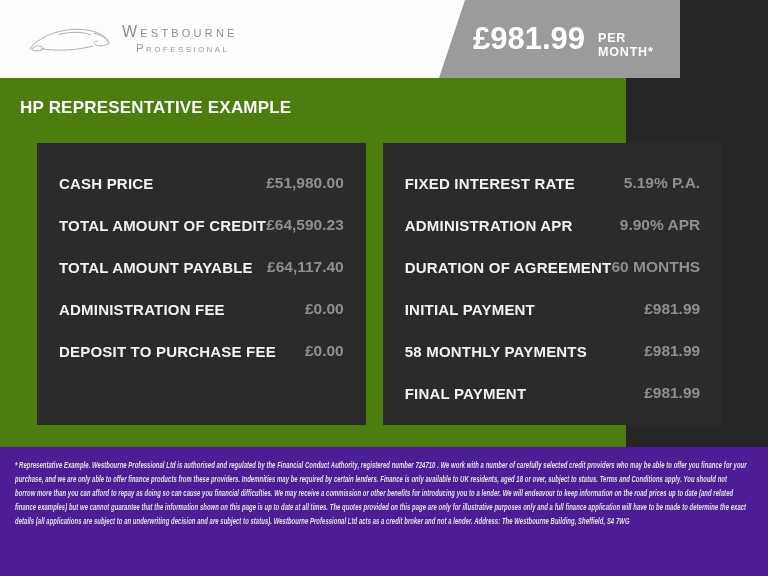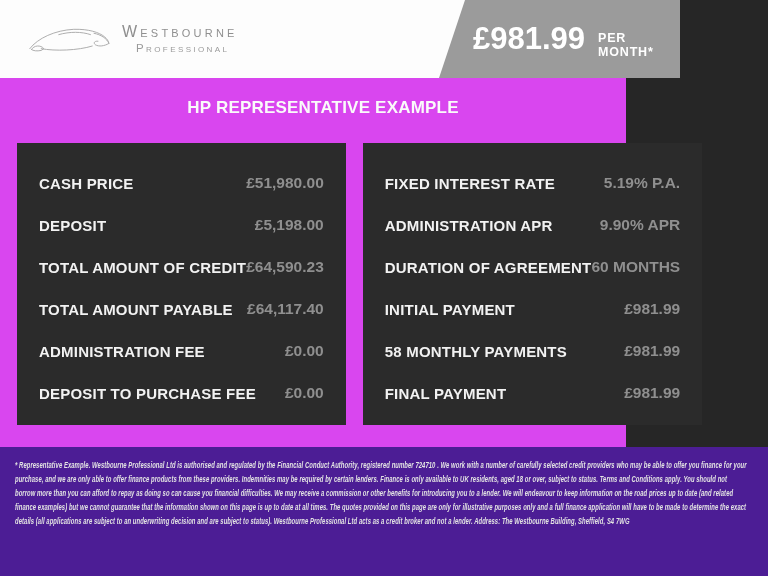--- a/index.html
+++ b/index.html
@@ -24,7 +24,7 @@
   .banner-amount{font-size:31px;font-weight:bold;color:#ffffff;letter-spacing:0;}
   .banner-period{font-size:12.5px;font-weight:bold;color:#ffffff;letter-spacing:0.8px;margin-left:13px;margin-top:12px;}
   
-  .main{width:626px;height:369px;background:#d946ef;box-sizing:border-box;text-align:center;}
+  .main{width:626px;height:369px;background:#4d7c0f;box-sizing:border-box;}
   .main-heading{padding:18px 0 0 20px;font-size:17px;font-weight:bold;color:#fafafa;letter-spacing:0.2px;line-height:24px;}
   .panels{display:flex;gap:17px;padding:0 20px 0 17px;margin-top:23px;}
   .panel{flex:1 1 0;background:#2b2b2b;box-sizing:border-box;padding:19px 22px 11px 22px;}

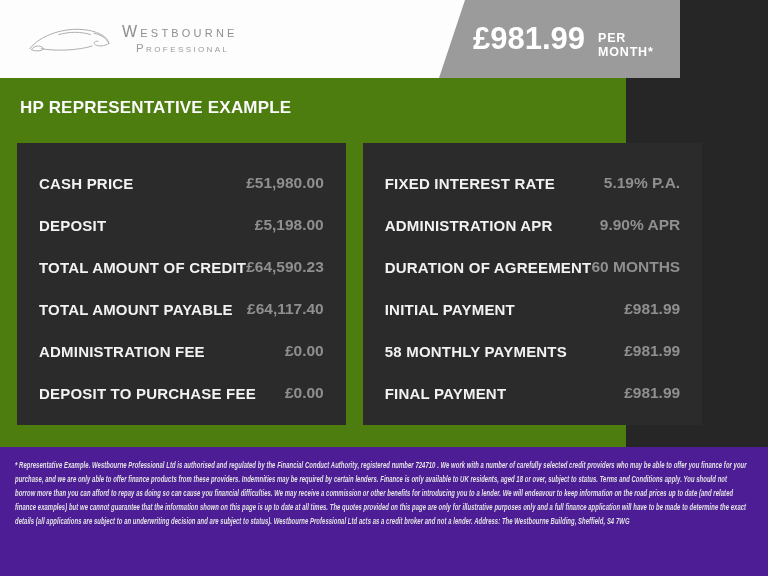--- a/index.html
+++ b/index.html
@@ -26,7 +26,7 @@
   
   .main{width:626px;height:369px;background:#4d7c0f;box-sizing:border-box;}
   .main-heading{padding:18px 0 0 20px;font-size:17px;font-weight:bold;color:#fafafa;letter-spacing:0.2px;line-height:24px;}
-  .panels{display:flex;gap:17px;padding:0 20px 0 17px;margin-top:23px;}
+  .panels{display:flex;gap:17px;padding:0 20px 0 17px;margin-top:23px;margin-left:20px;}
   .panel{flex:1 1 0;background:#2b2b2b;box-sizing:border-box;padding:19px 22px 11px 22px;}
   .finance-row{height:42px;display:flex;justify-content:space-between;align-items:center;}
   .row-label{font-size:15px;font-weight:bold;color:#f2f2f2;letter-spacing:0.2px;white-space:nowrap;}

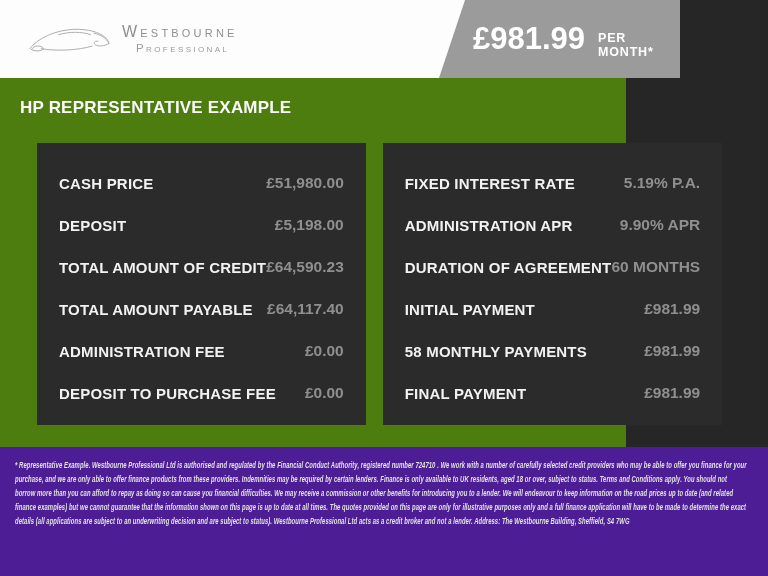--- a/index.html
+++ b/index.html
@@ -71,10 +71,6 @@
         <span class="row-value">£51,980.00</span>
       </div>
       <div class="finance-row">
-        <span class="row-label">DEPOSIT</span>
-        <span class="row-value">£5,198.00</span>
-      </div>
-      <div class="finance-row">
         <span class="row-label">TOTAL AMOUNT OF CREDIT</span>
         <span class="row-value">£64,590.23</span>
       </div>

